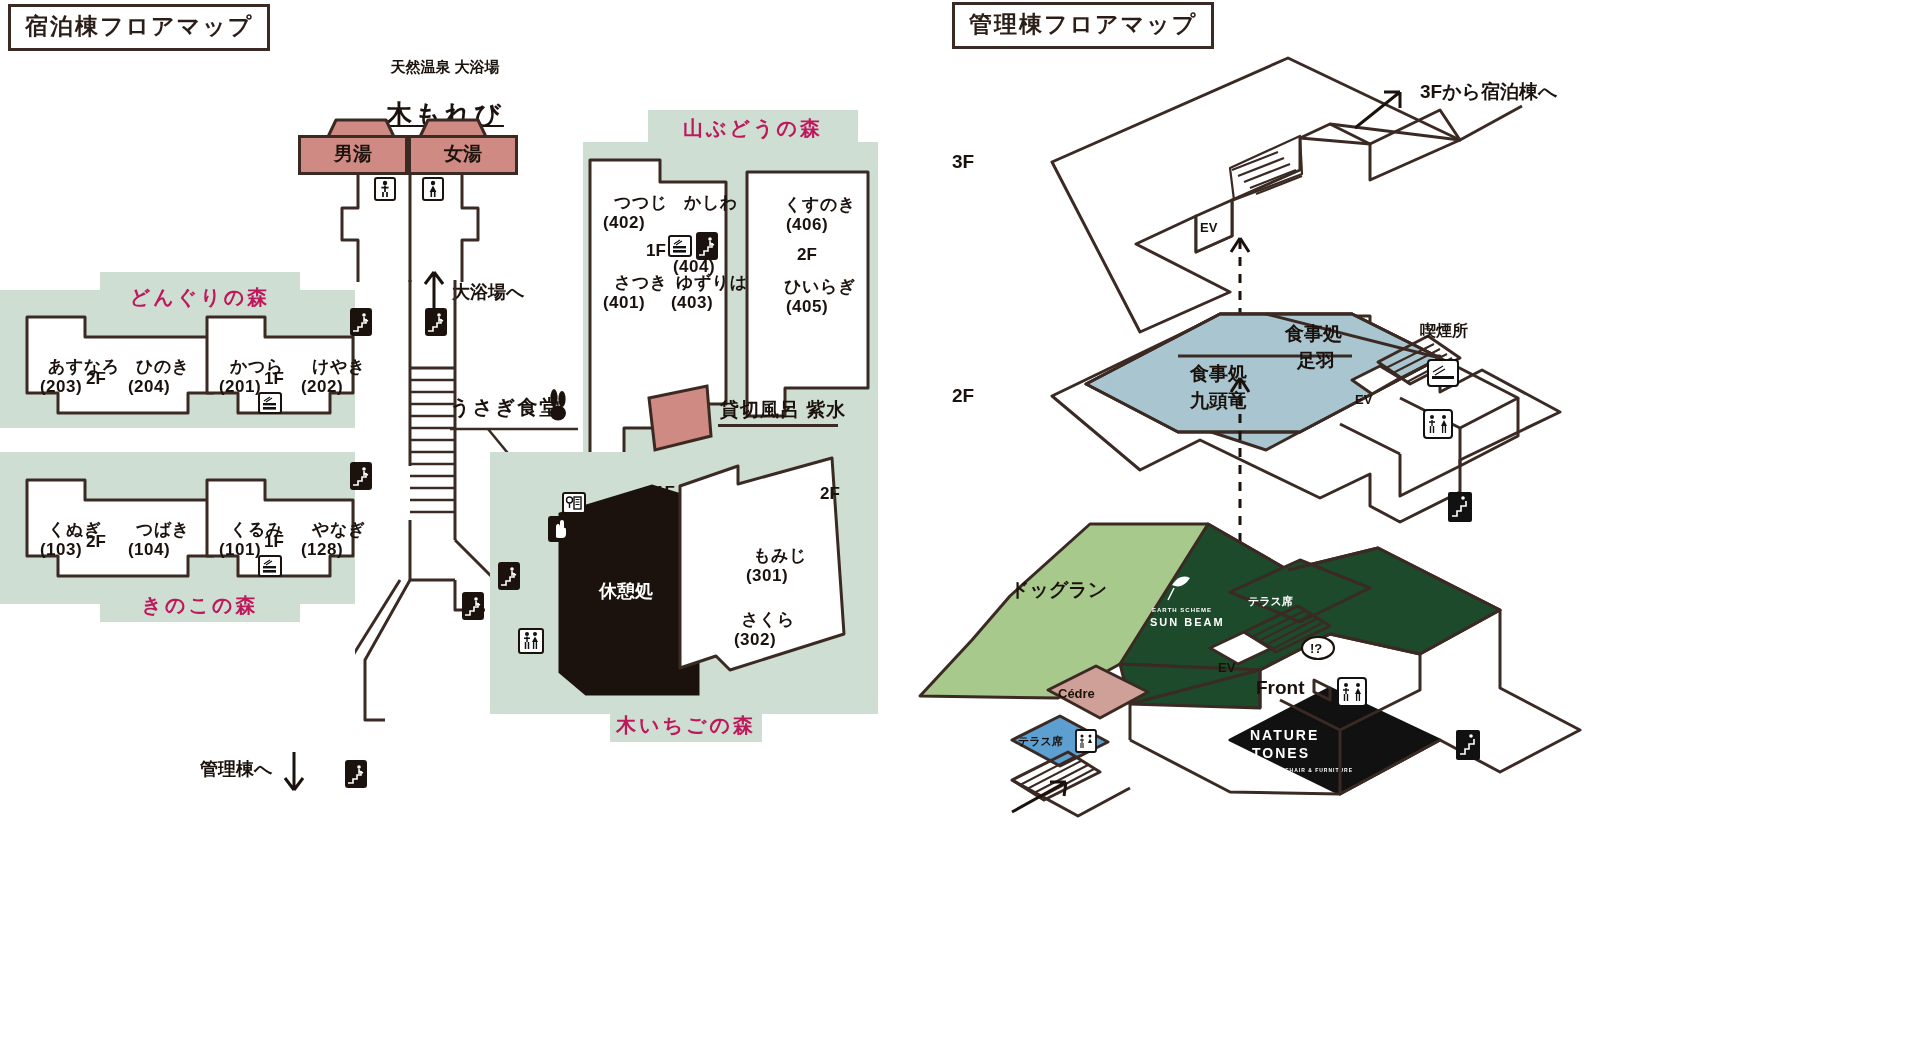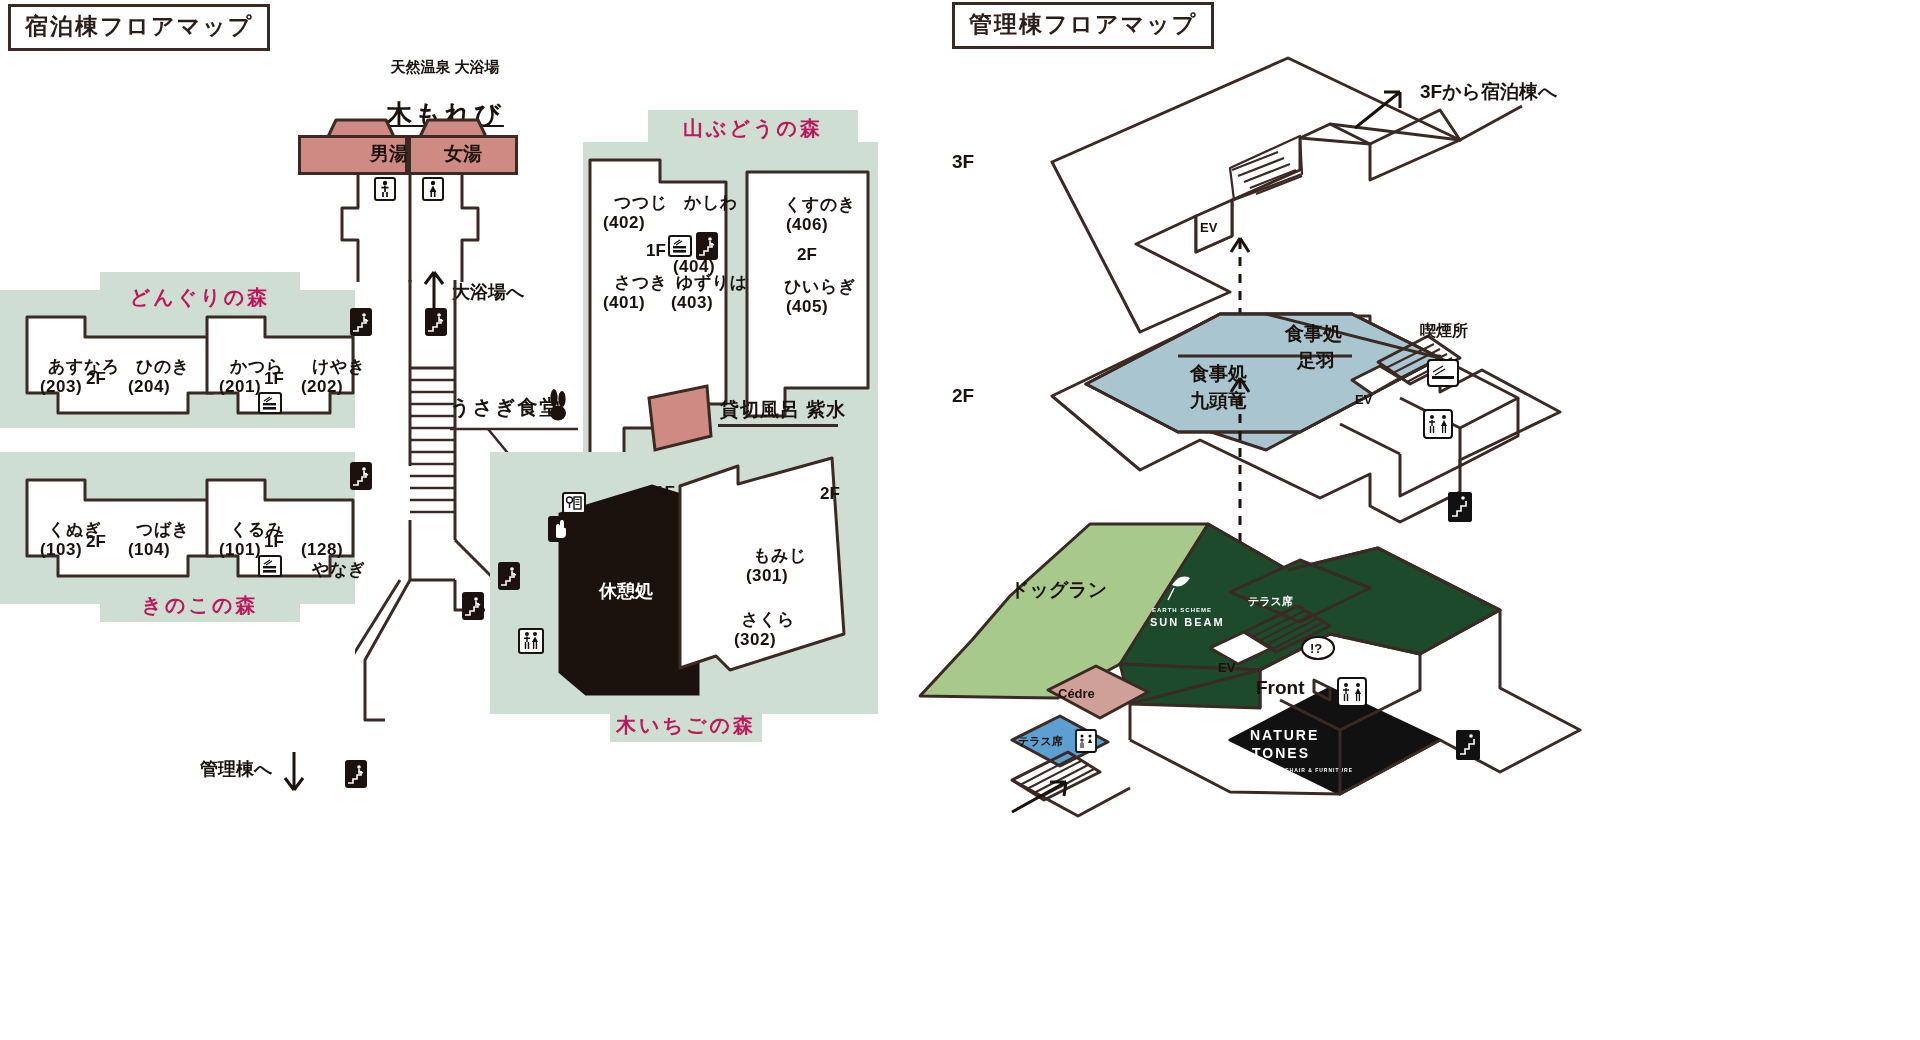--- a/index.html
+++ b/index.html
@@ -92,7 +92,7 @@
   </svg>
   <div class="abs bath-block" style="left:298px; top:135px; width:110px; height:40px;"></div>
   <div class="abs bath-block" style="left:408px; top:135px; width:110px; height:40px;"></div>
-  <div class="abs txt txt-c" style="left:298px; top:142px; width:110px; font-size:19px;text-align:right;">男湯</div>
+  <div class="abs txt txt-c" style="left:298px; top:142px; width:110px; font-size:19px;">男湯</div>
   <div class="abs txt txt-c" style="left:408px; top:142px; width:110px; font-size:19px;">女湯</div>
 
   <svg class="abs" style="left:340px; top:174px;" width="140" height="110">

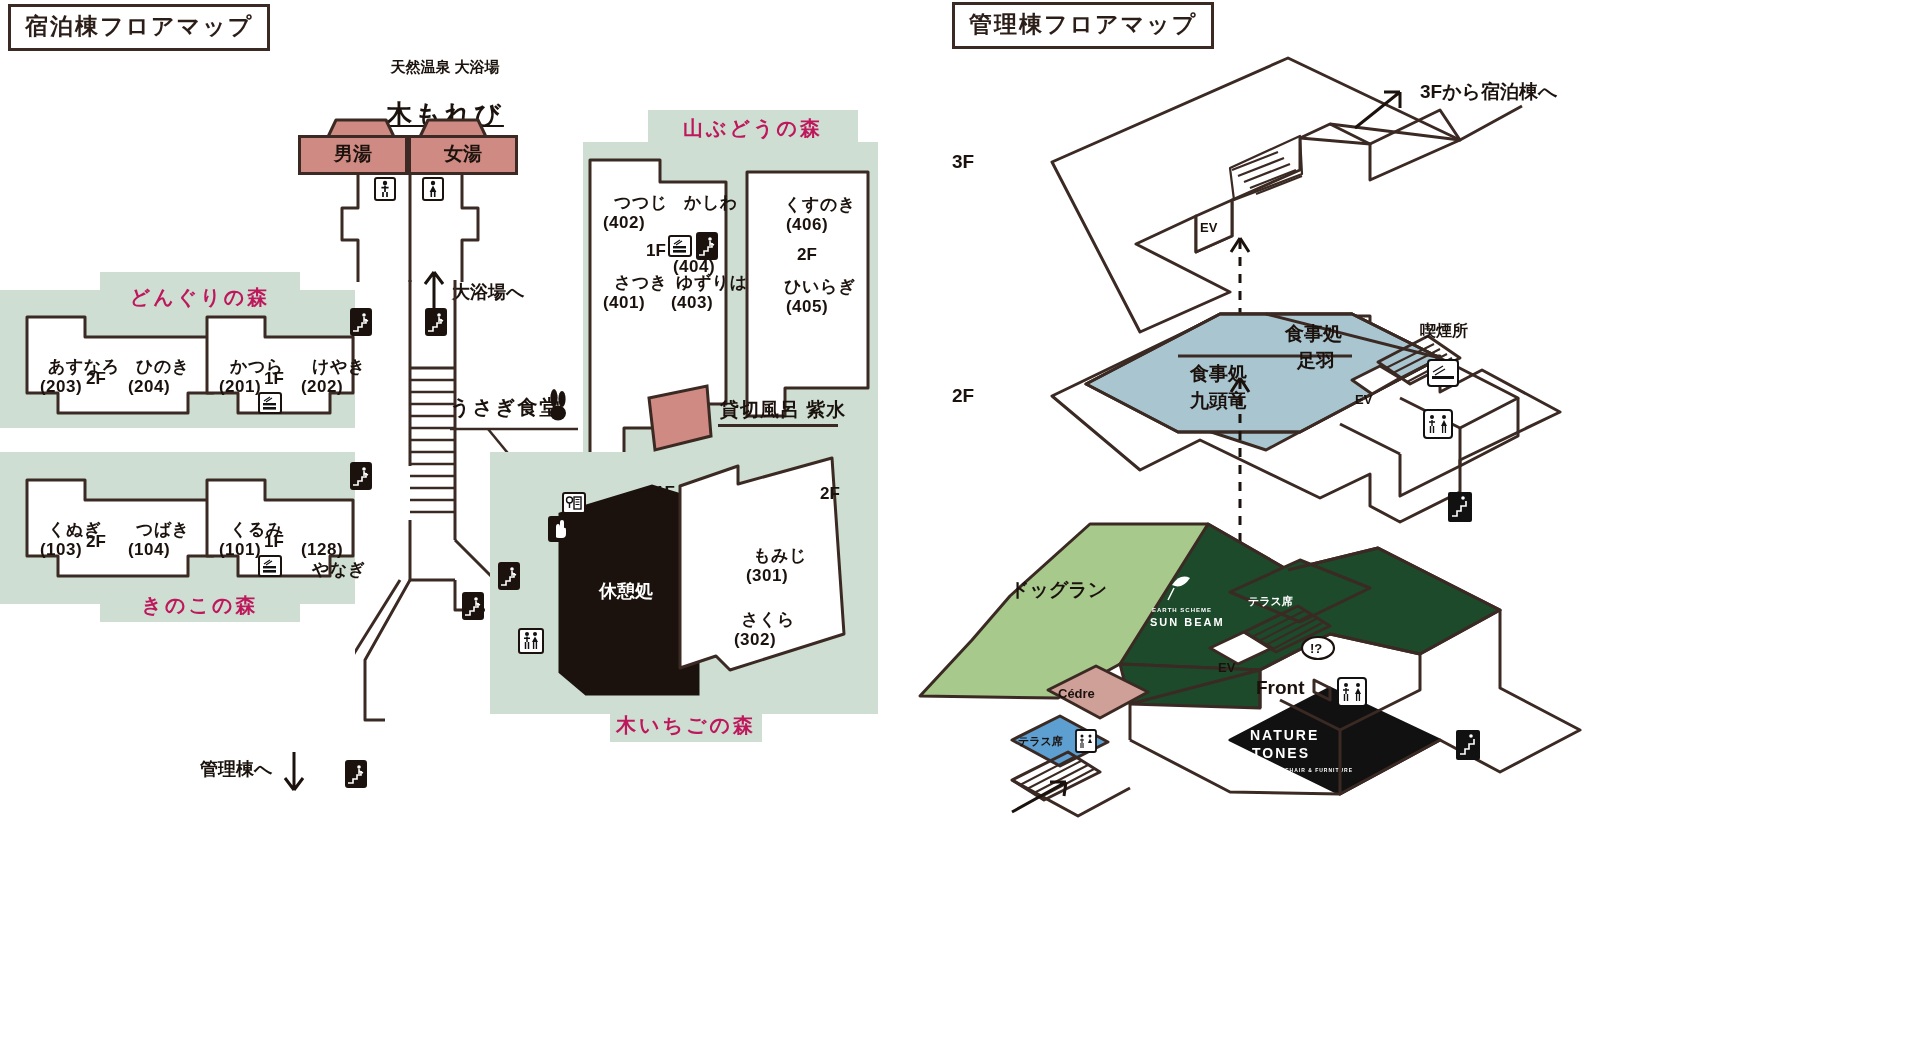--- a/index.html
+++ b/index.html
@@ -168,7 +168,7 @@
   <div class="abs txt txt-c rm-name" style="left:204px; top:519px; width:72px;">くるみ</div>
   <div class="abs txt txt-c rm-num" style="left:204px; top:539px; width:72px;">(101)</div>
   <div class="abs txt floor-tag" style="left:264px; top:531px;">1F</div>
-  <div class="abs txt txt-c rm-name" style="left:286px; top:519px; width:72px;margin-top:40px;">やなぎ</div>
+  <div class="abs txt txt-c rm-name" style="left:286px; top:519px; width:72px;">やなぎ</div>
   <div class="abs txt txt-c rm-num" style="left:286px; top:539px; width:72px;">(128)</div>
   <div class="abs pict" style="left:258px; top:555px; width:24px; height:22px;">
     <svg width="18" height="16" viewBox="0 0 18 16">

